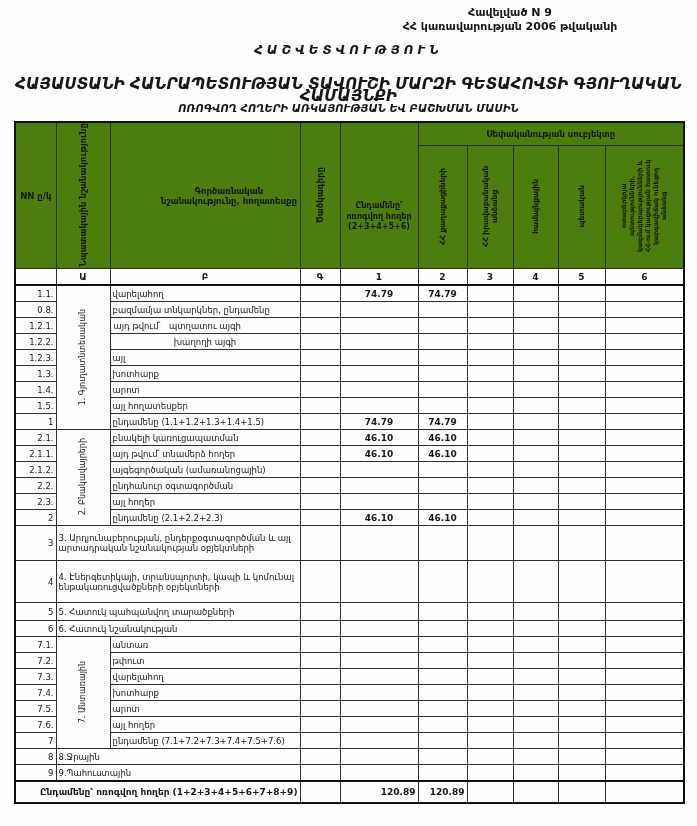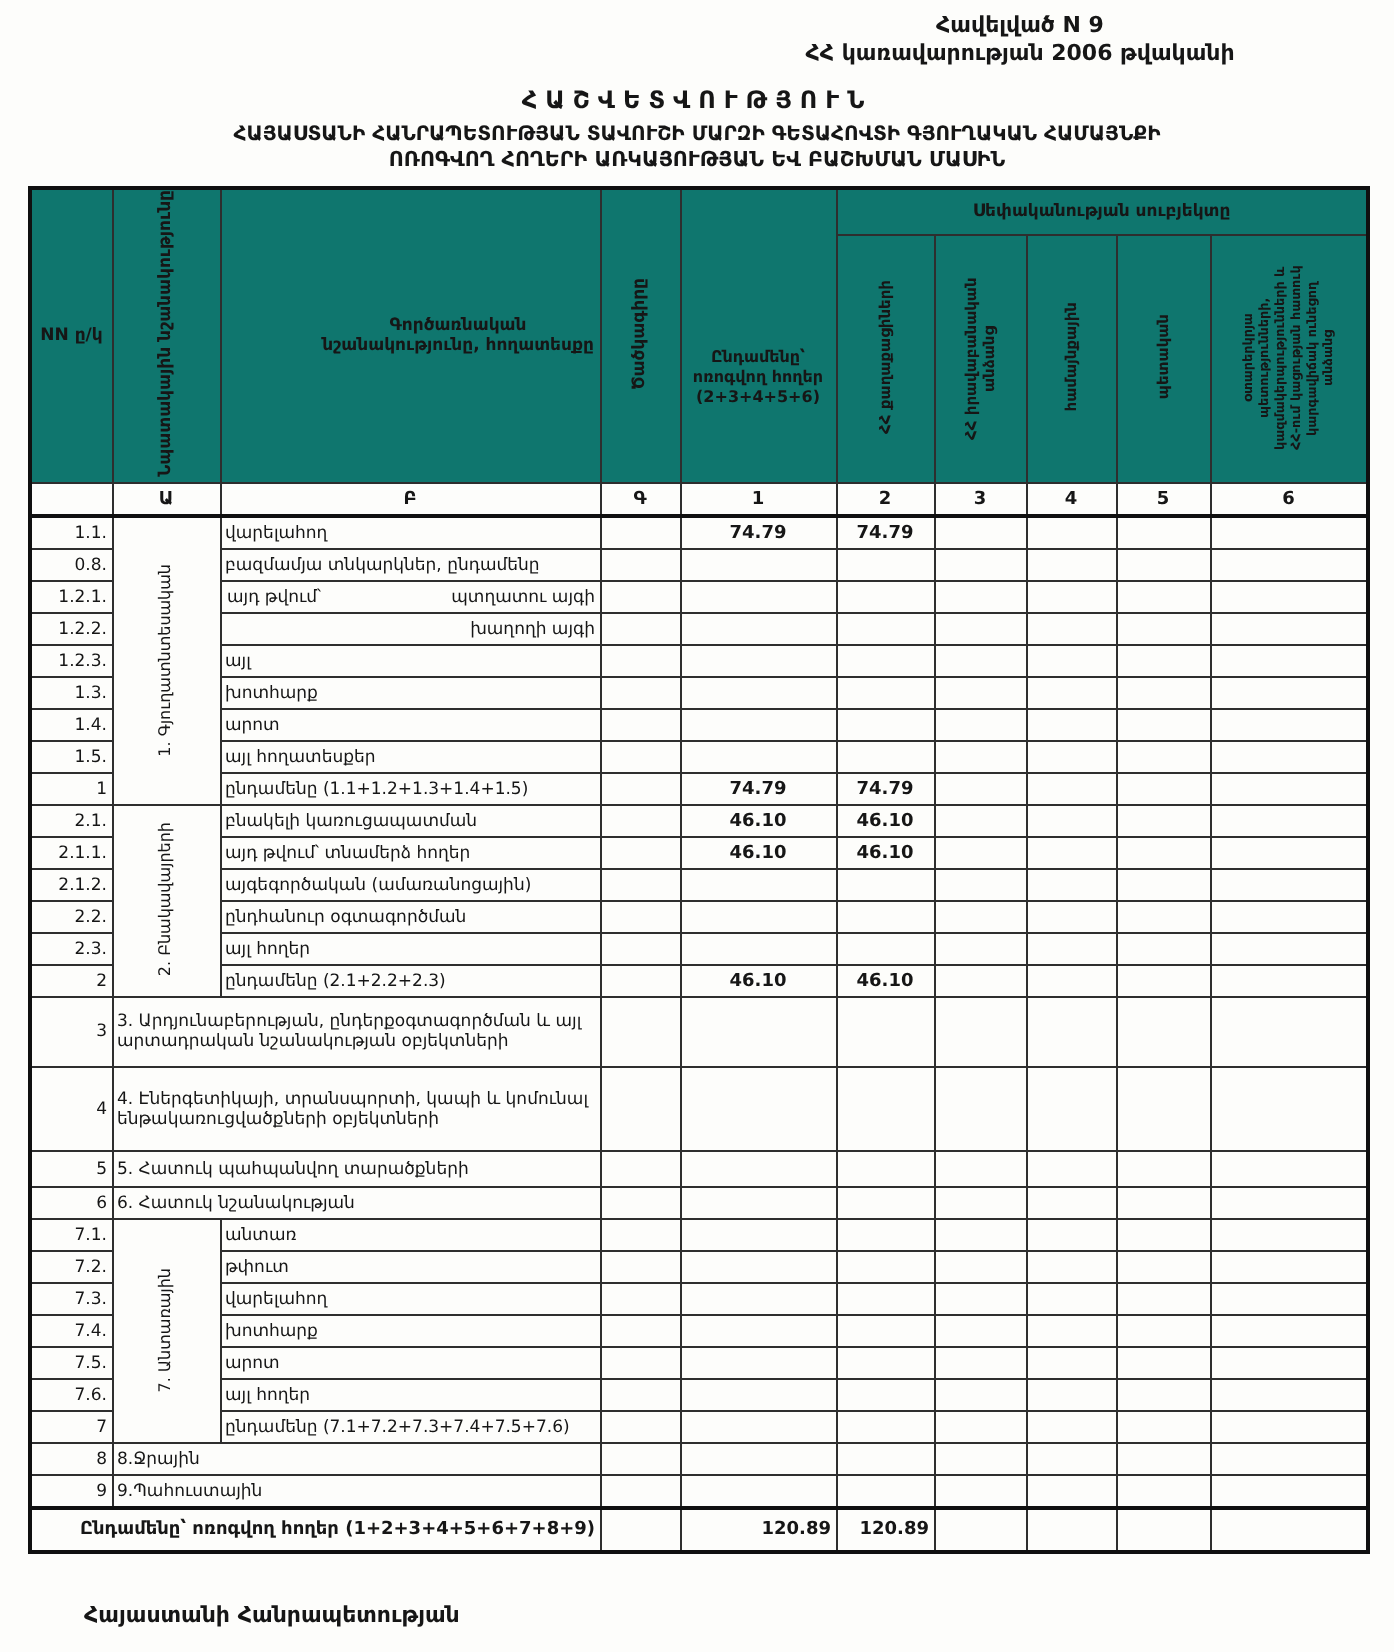--- a/index.html
+++ b/index.html
@@ -17,7 +17,7 @@
     text-align:center;font-weight:bold;font-size:11px;line-height:14px;
   }
   
-  .titles{text-align:center;margin-top:9px;}
+  .titles{text-align:center;margin-top:9px;font-style:italic;}
   .t1{font-size:12px;font-weight:bold;letter-spacing:4px;}
   .t2{font-size:10px;font-weight:bold;margin-top:5px;line-height:12px;text-align:center;}
   .t3{font-size:10.3px;font-weight:bold;line-height:12px;}

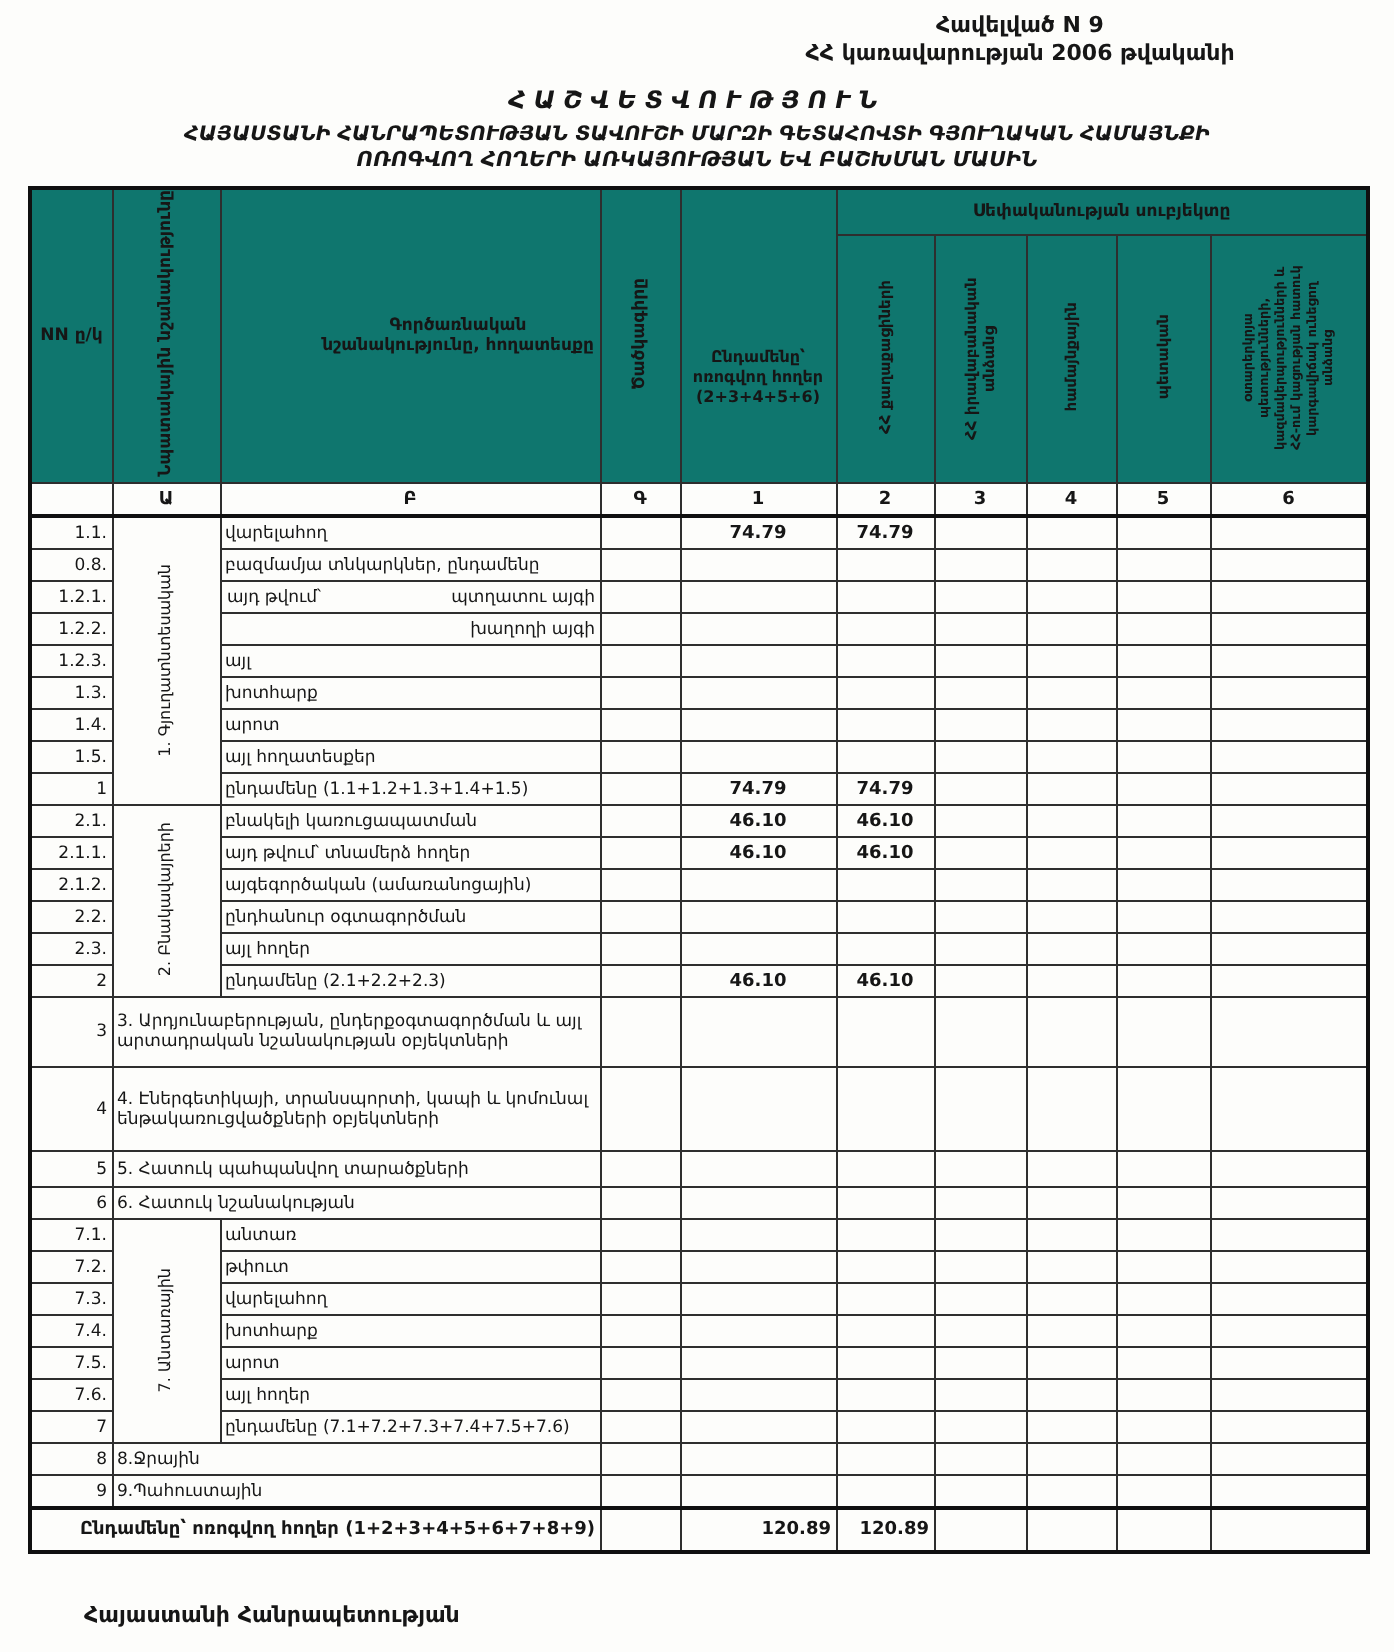--- a/index.html
+++ b/index.html
@@ -19,7 +19,7 @@
   
   .titles{text-align:center;margin-top:9px;font-style:italic;}
   .t1{font-size:12px;font-weight:bold;letter-spacing:4px;}
-  .t2{font-size:10px;font-weight:bold;margin-top:5px;line-height:12px;text-align:center;}
+  .t2{font-size:15px;font-weight:bold;margin-top:21px;line-height:12px;text-align:center;}
   .t3{font-size:10.3px;font-weight:bold;line-height:12px;}
   
   table{

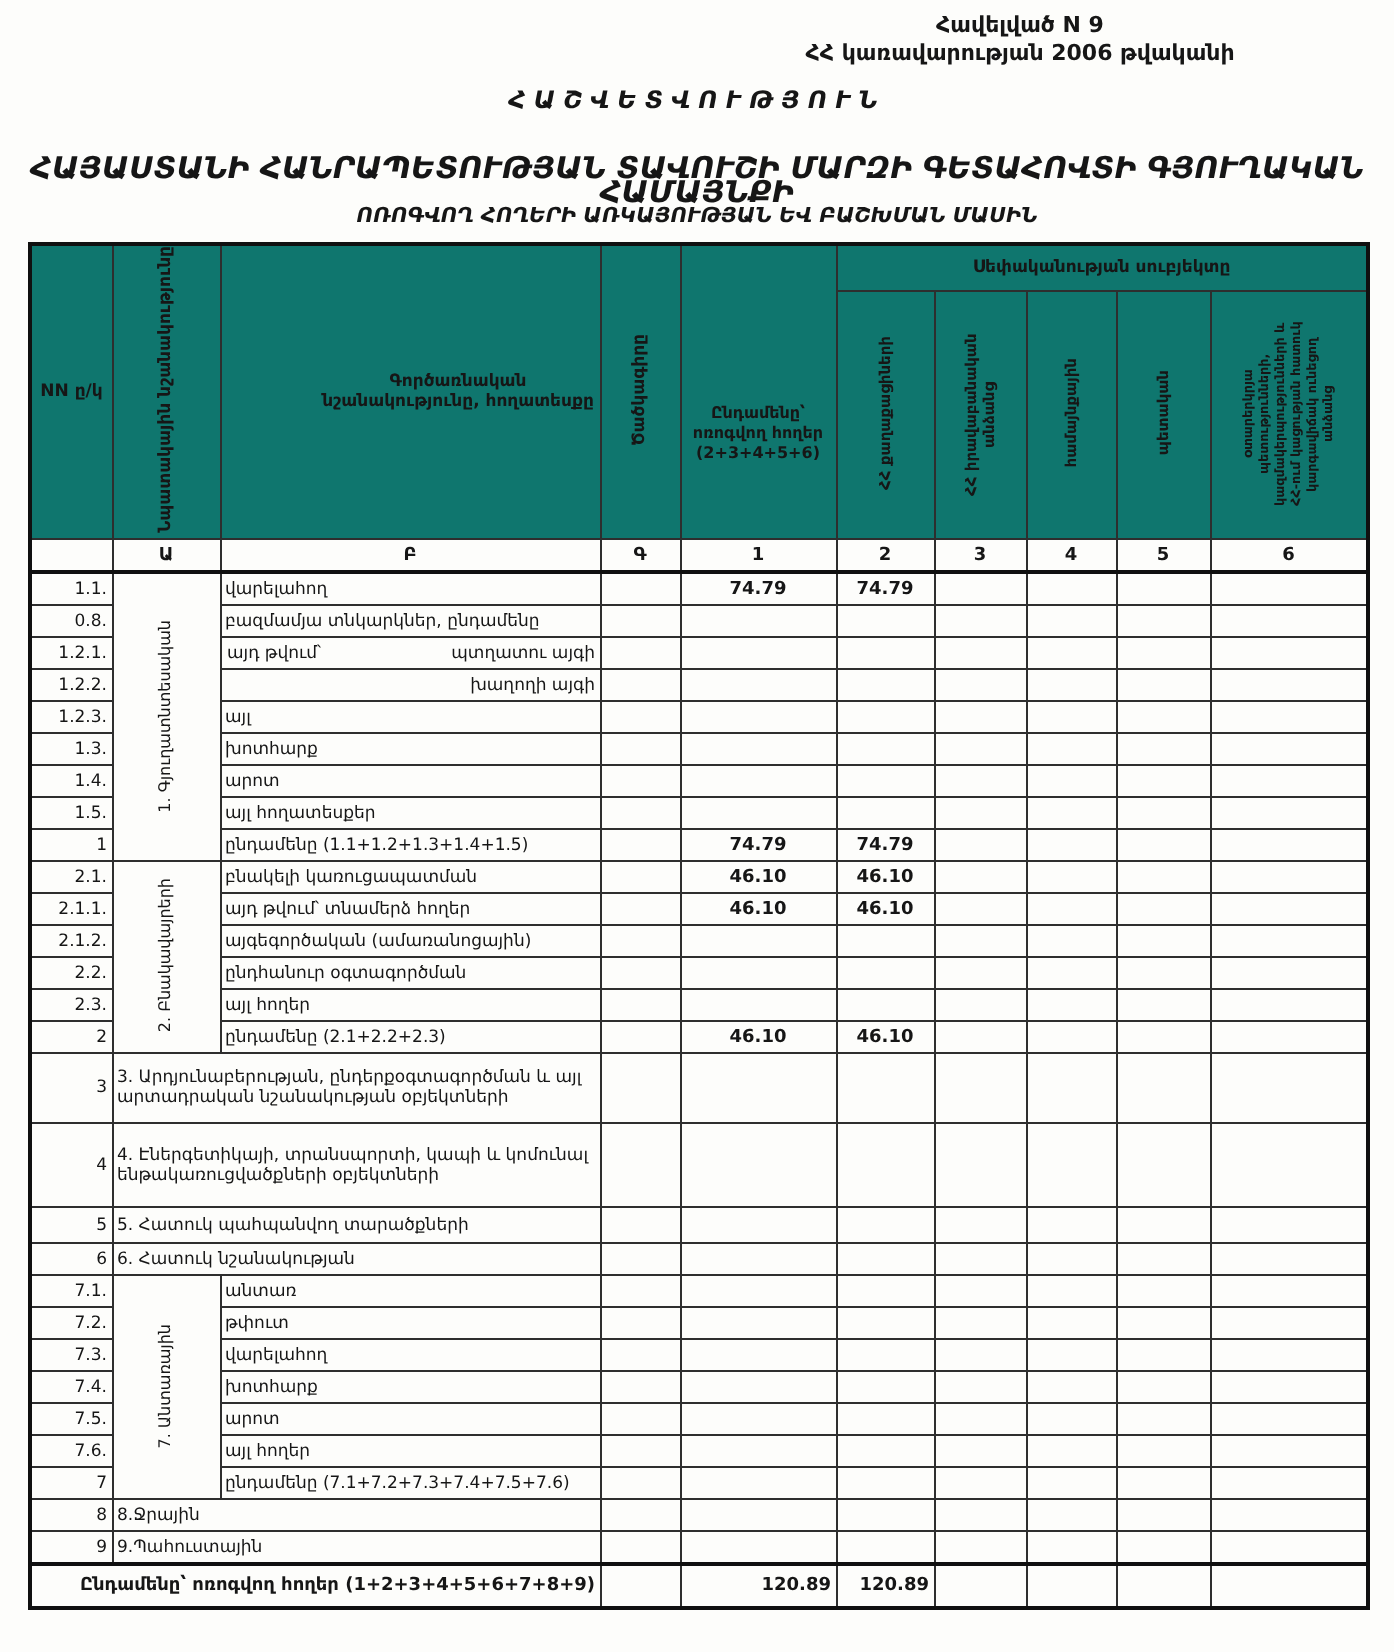--- a/index.html
+++ b/index.html
@@ -31,7 +31,7 @@
     border:1px solid #2e2e2e;
     padding:0 2px;overflow:hidden;vertical-align:middle;
   }
-  thead th{font-weight:bold;background:#0f766e;}
+  thead th{font-weight:bold;background:#4d7c0f;}
   tr.h1{height:20px;}
   tr.h1 th{font-size:8.5px;}
   tr.h2{height:106px;}

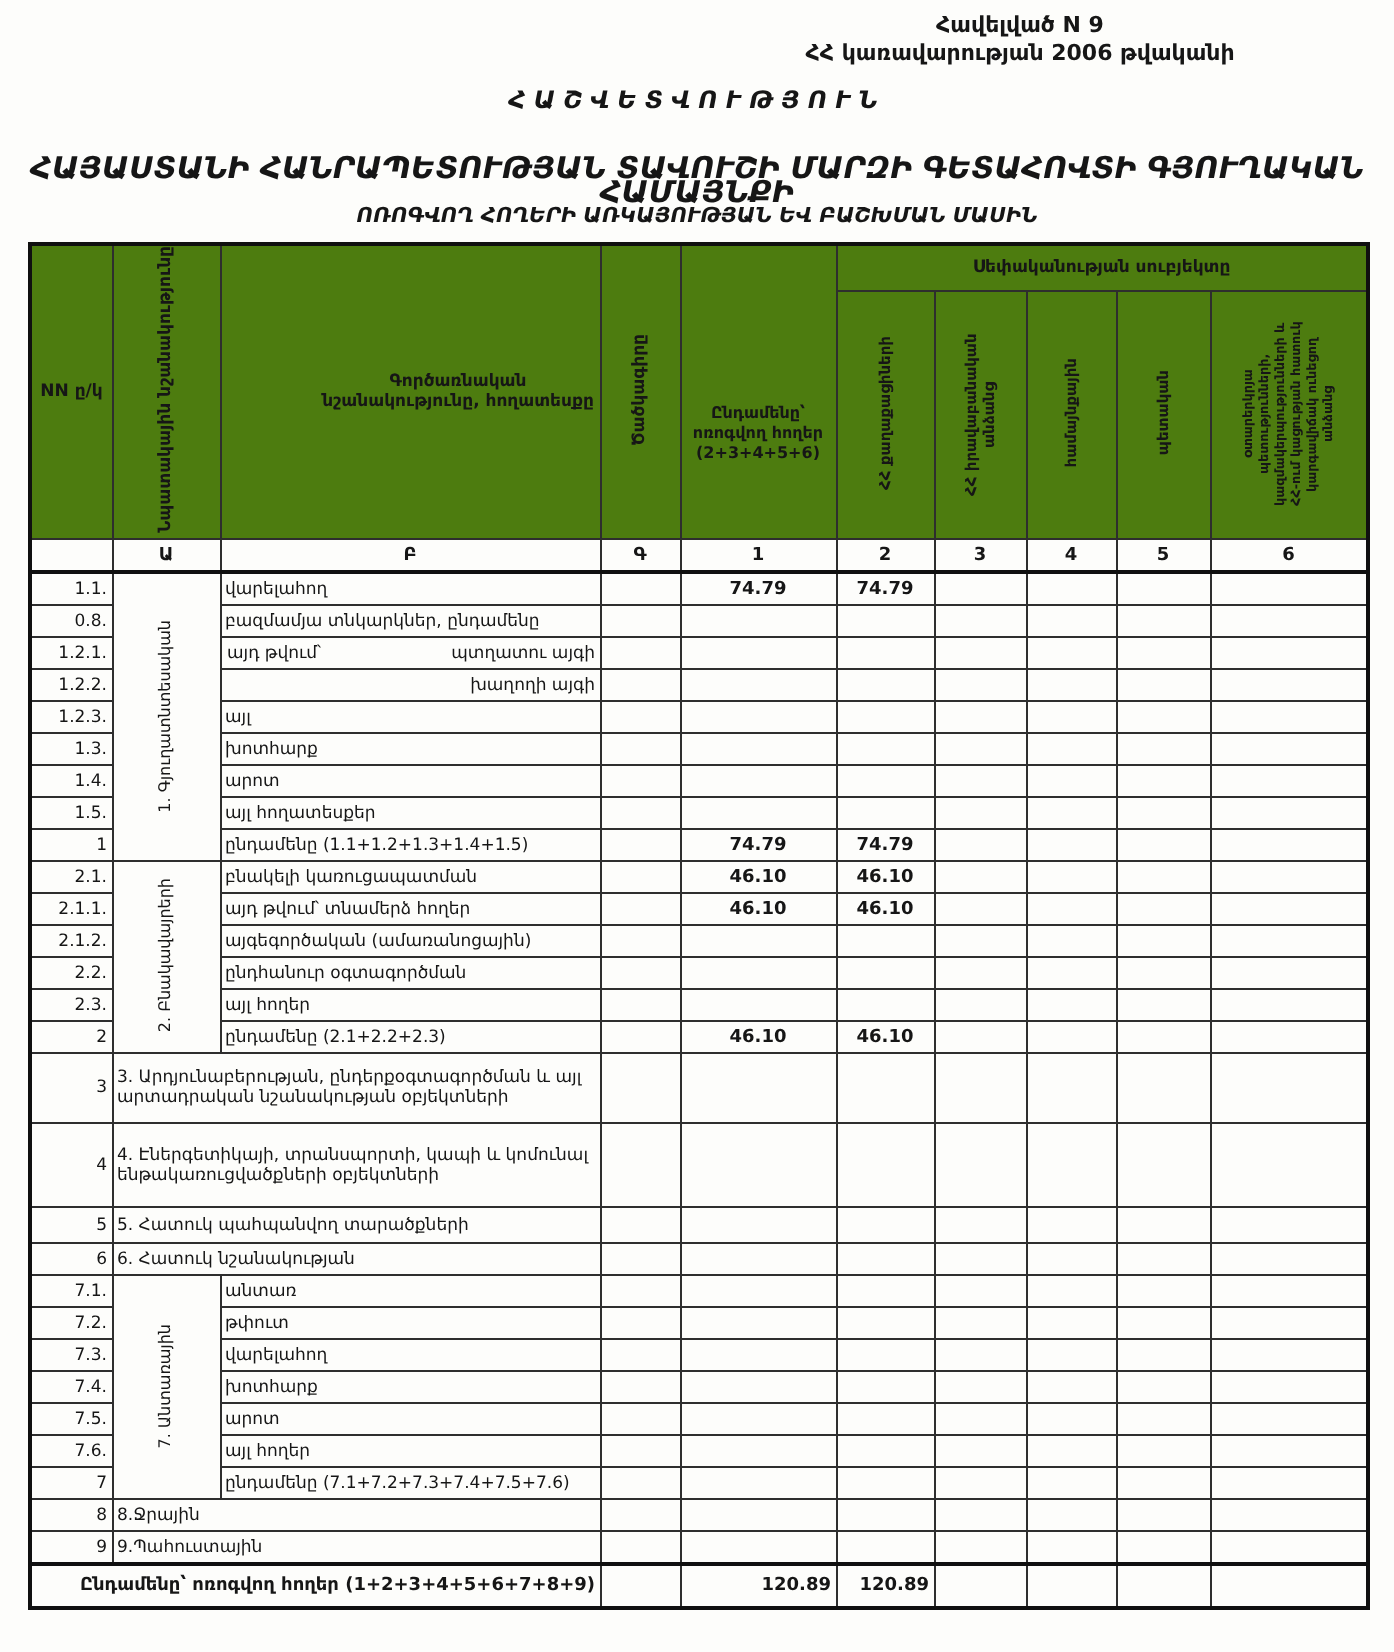--- a/index.html
+++ b/index.html
@@ -54,7 +54,7 @@
   tbody td{font-size:8.5px;height:15px;}
   td.num{text-align:right;}
   td.label{text-align:left;}
-  td.center-label{position:relative;text-align:right;}
+  td.center-label{position:relative;text-align:center;}
   td .prefix{position:absolute;left:3px;top:50%;transform:translateY(-50%);}
   td.val{text-align:center;font-weight:bold;font-size:9px;}
   td.code{}

